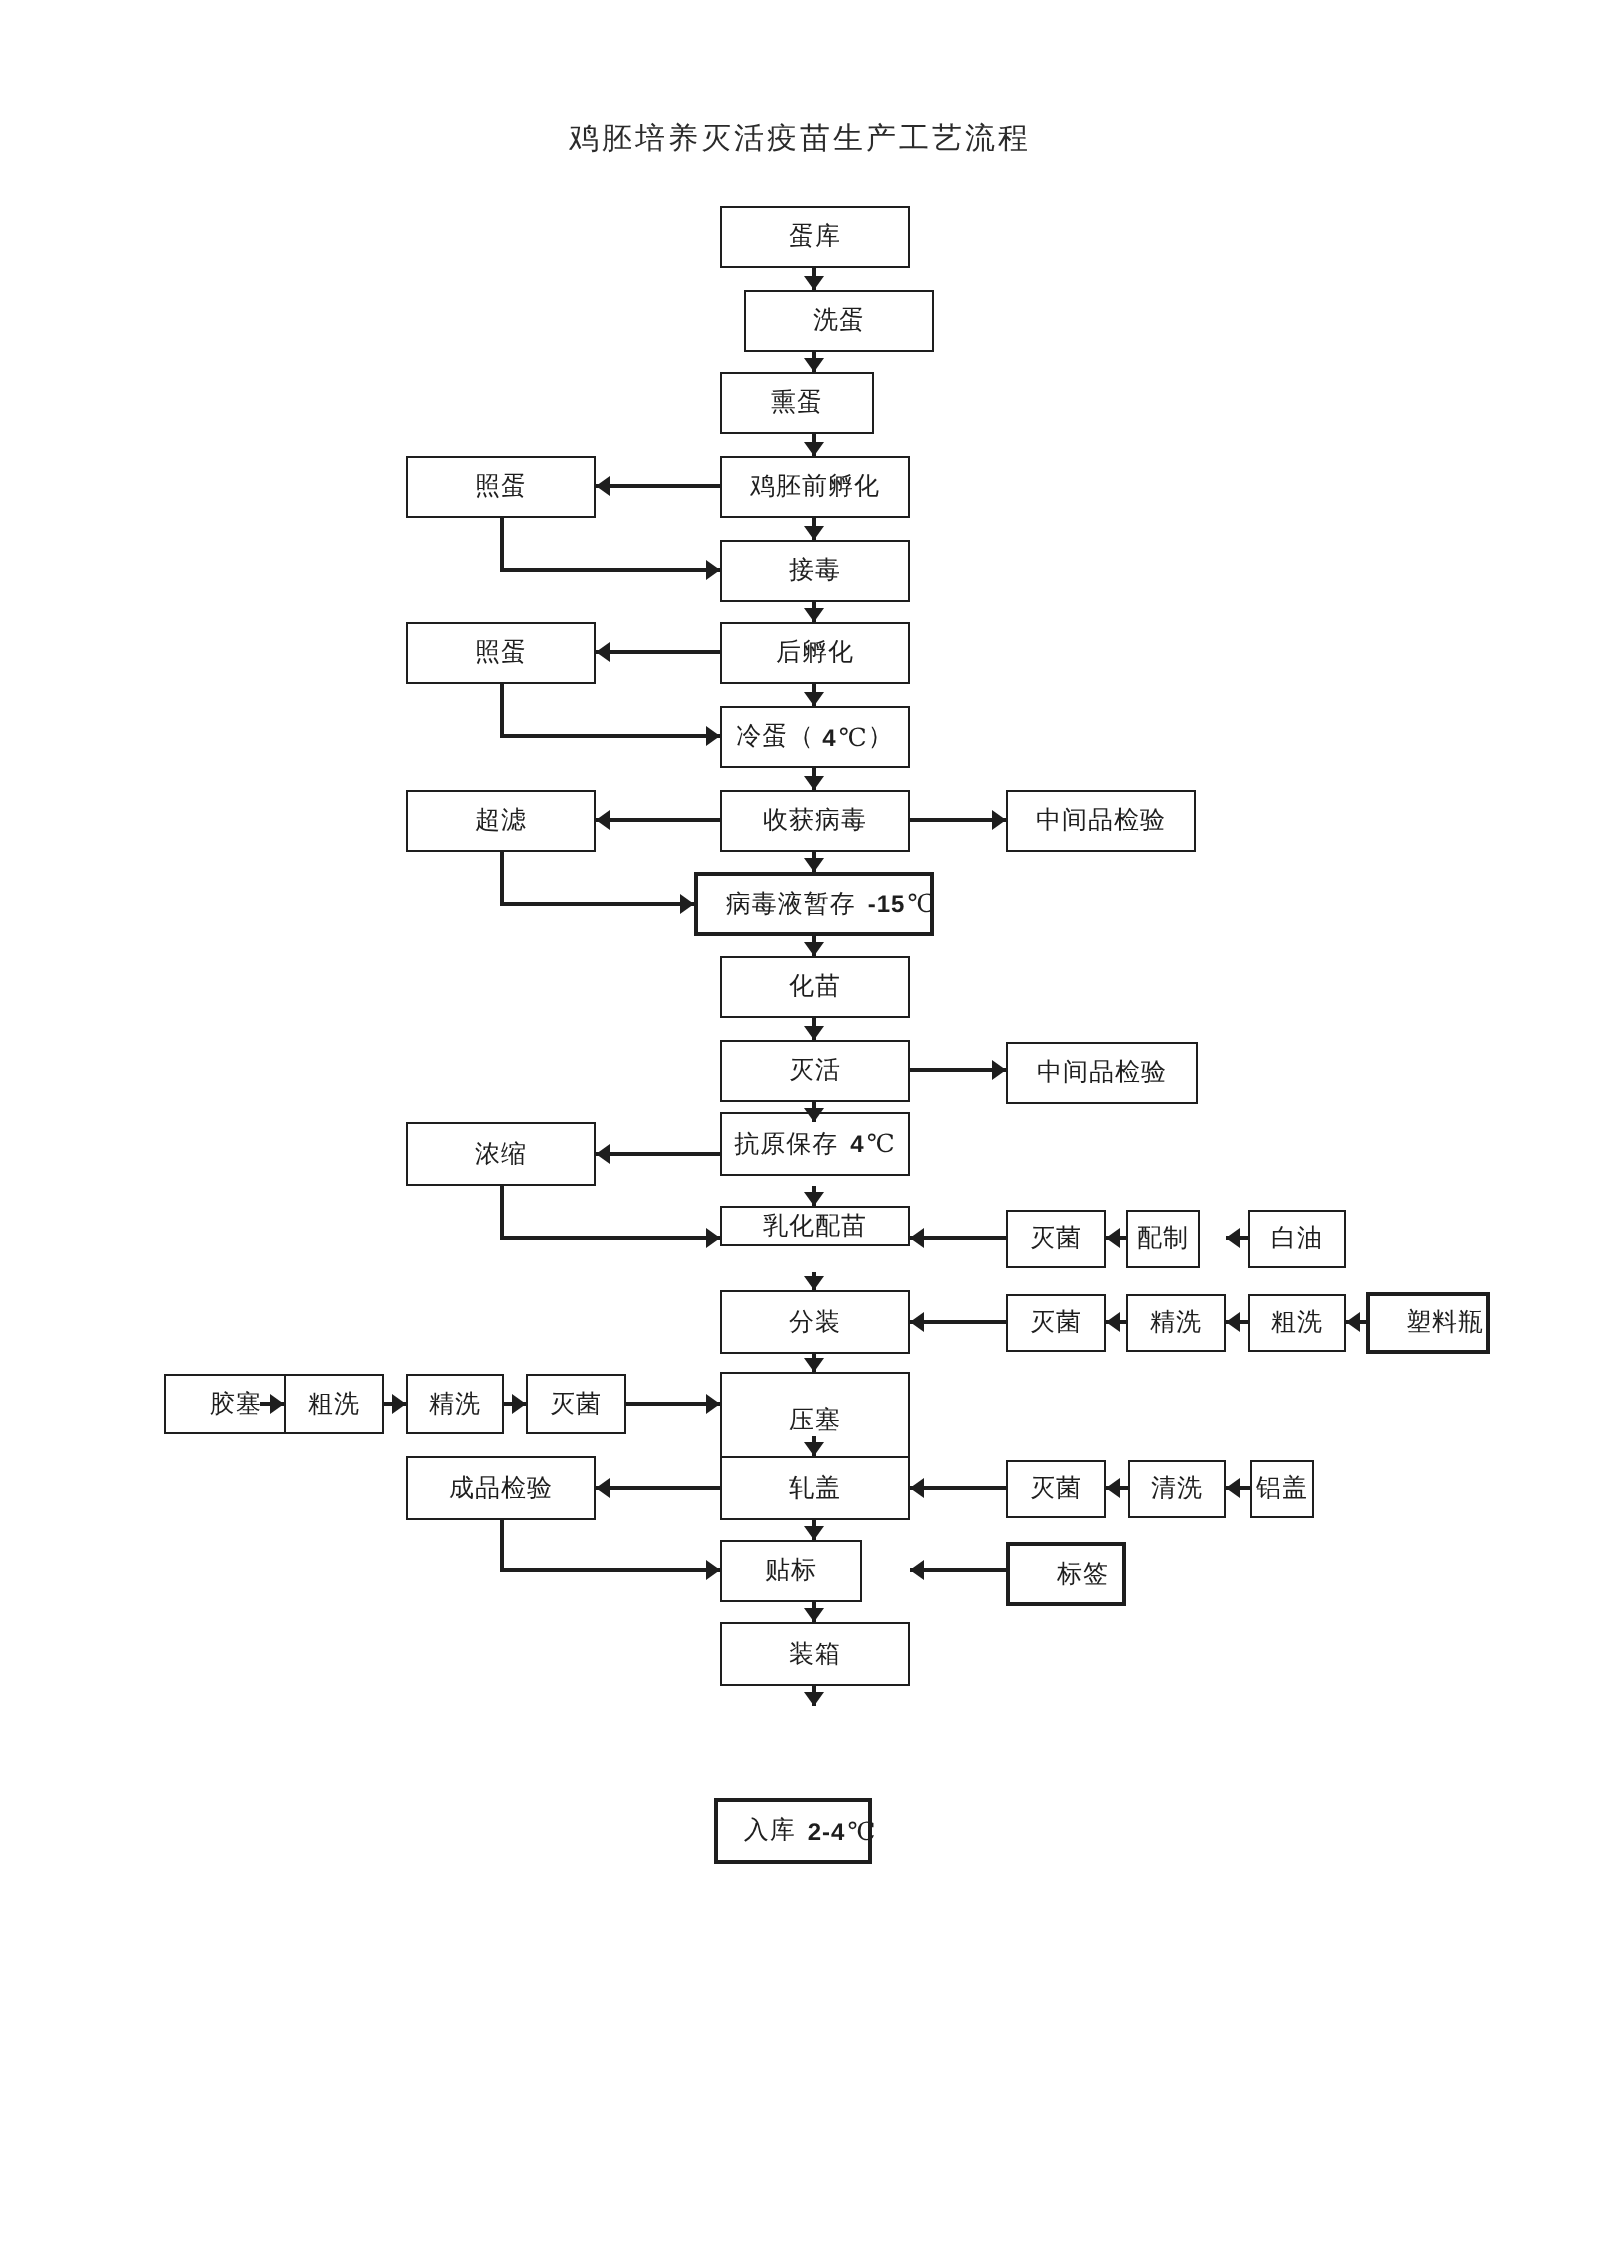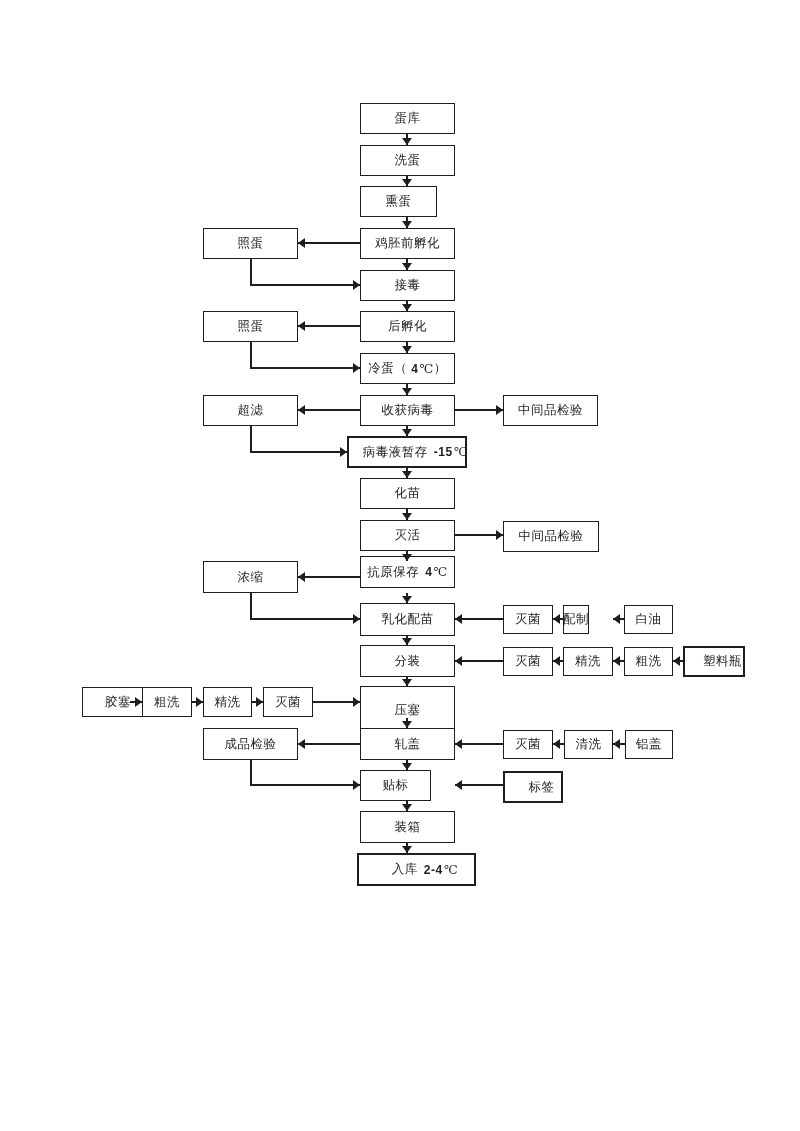--- a/index.html
+++ b/index.html
@@ -28,6 +28,7 @@
 
 <div id="canvas">
 
+  <div class="t" style="top:60px">鸡胚培养灭活疫苗生产工艺流程</div>
 
   <div class="box" style="left:360px;top:103px;width:95px;height:31px">蛋库</div>
   <div class="box" style="left:360px;top:145px;width:95px;height:31px">洗蛋</div>

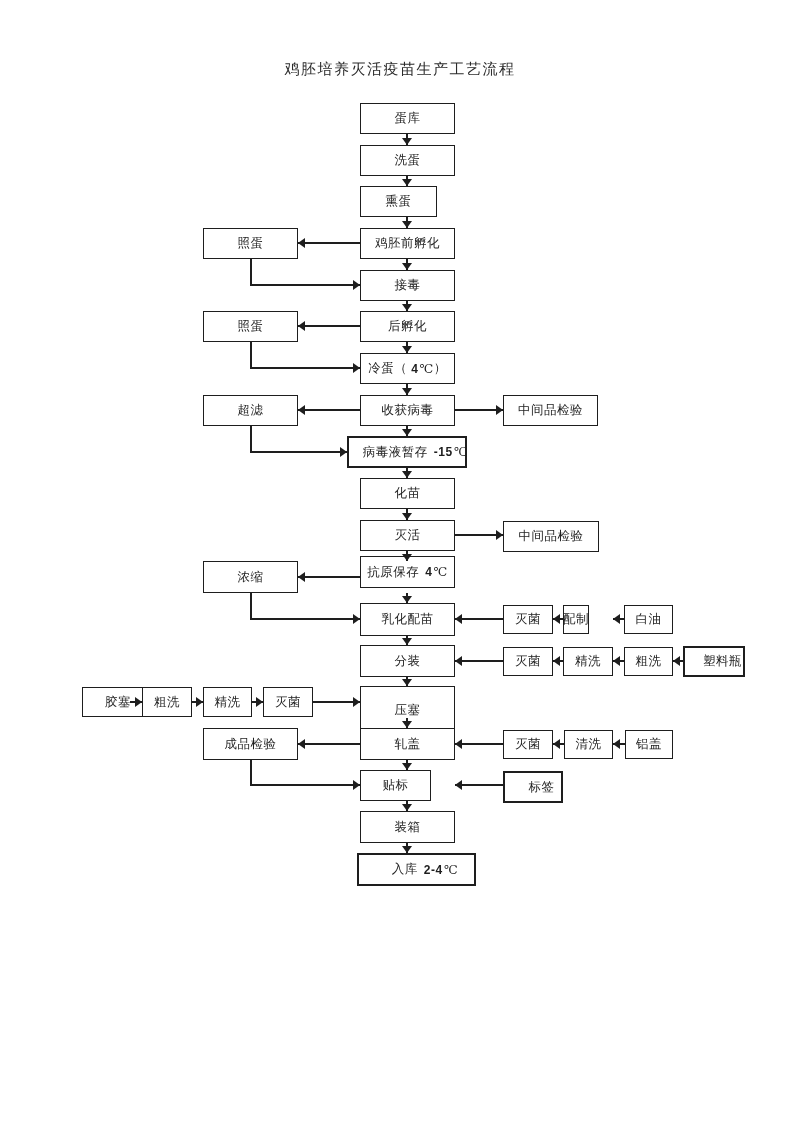--- a/index.html
+++ b/index.html
@@ -31,7 +31,7 @@
   <div class="t" style="top:60px">鸡胚培养灭活疫苗生产工艺流程</div>
 
   <div class="box" style="left:360px;top:103px;width:95px;height:31px">蛋库</div>
-  <div class="box" style="left:360px;top:145px;width:95px;height:31px">洗蛋</div>
+  <div class="box" style="left:372px;top:145px;width:95px;height:31px">洗蛋</div>
   <div class="box" style="left:360px;top:186px;width:77px;height:31px">熏蛋</div>
   <div class="box" style="left:360px;top:228px;width:95px;height:31px">鸡胚前孵化</div>
   <div class="box" style="left:360px;top:270px;width:95px;height:31px">接毒</div>

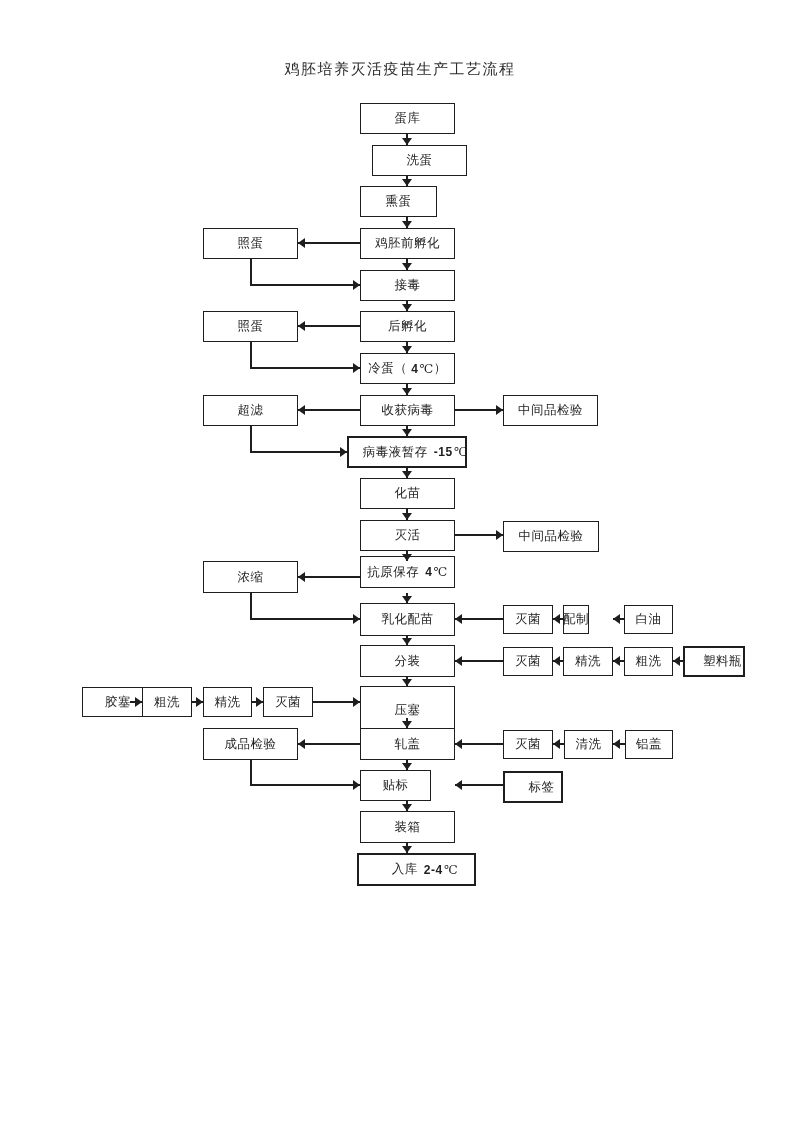--- a/index.html
+++ b/index.html
@@ -55,7 +55,7 @@
       <span class="num">4</span>
       <span class="unit">℃</span>
   </div>
-  <div class="box" style="left:360px;top:603px;width:95px;height:33px">乳化配苗</div>
+  <div class="box" style="left:360px;top:603px;width:95px;height:20px">乳化配苗</div>
   <div class="box" style="left:360px;top:645px;width:95px;height:32px">分装</div>
   <div class="box" style="left:360px;top:686px;width:95px;height:48px">压塞</div>
   <div class="box" style="left:360px;top:728px;width:95px;height:32px">轧盖</div>

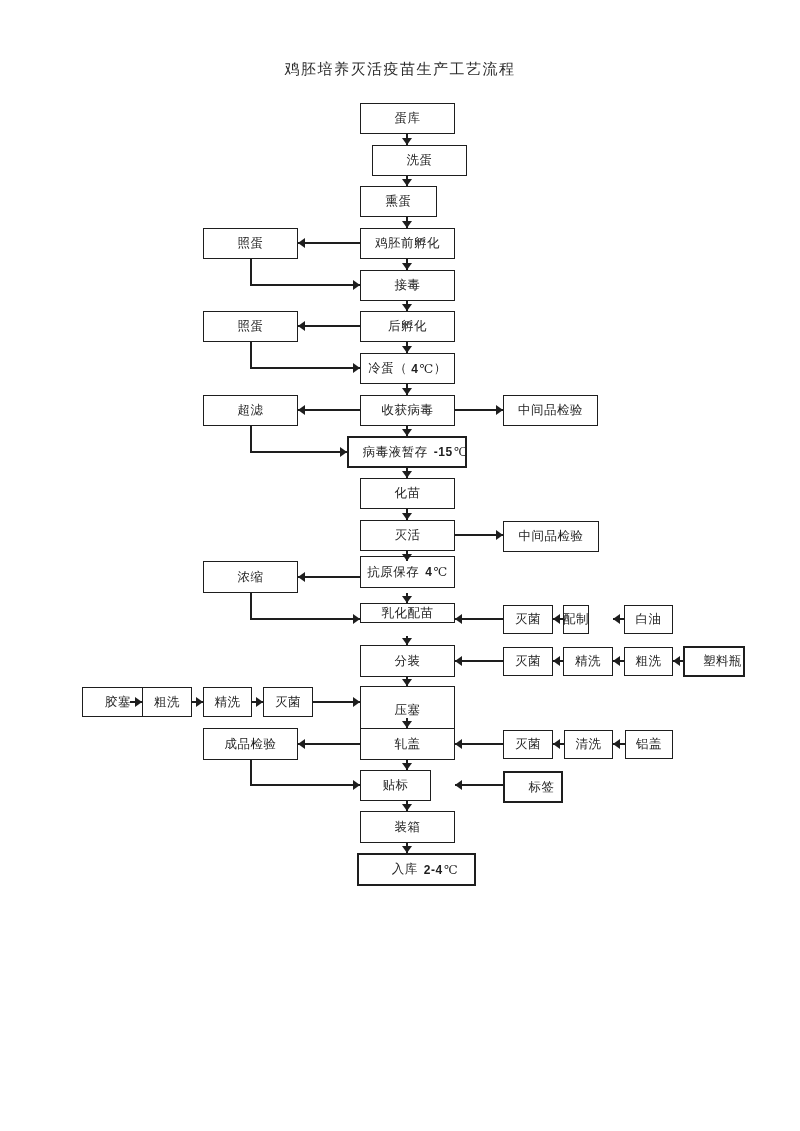--- a/index.html
+++ b/index.html
@@ -82,7 +82,7 @@
   <div class="box" style="left:503px;top:521px;width:96px;height:31px">中间品检验</div>
 
   <div class="box" style="left:503px;top:605px;width:50px;height:29px">灭菌</div>
-  <div class="box" style="left:563px;top:605px;width:26px;height:29px">配制</div>
+  <div class="box" style="left:563px;top:605px;width:37px;height:29px">配制</div>
   <div class="box" style="left:624px;top:605px;width:49px;height:29px">白油</div>
 
   <div class="box" style="left:503px;top:647px;width:50px;height:29px">灭菌</div>

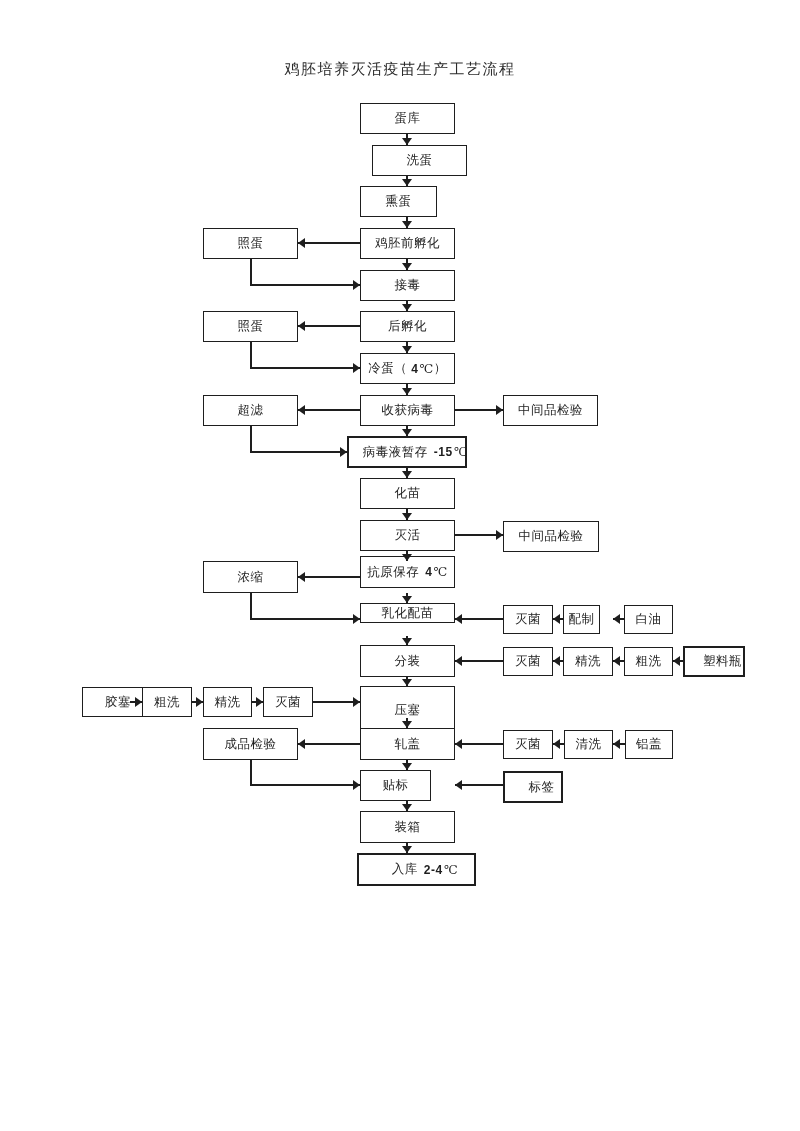--- a/index.html
+++ b/index.html
@@ -92,7 +92,7 @@
 
   <div class="box" style="left:503px;top:730px;width:50px;height:29px">灭菌</div>
   <div class="box" style="left:564px;top:730px;width:49px;height:29px">清洗</div>
-  <div class="box" style="left:625px;top:730px;width:48px;height:29px">铝盖</div>
+  <div class="box" style="left:625px;top:730px;width:32px;height:29px">铝盖</div>
 
   <div class="box thick" style="left:503px;top:771px;width:60px;height:32px">标签</div>
 

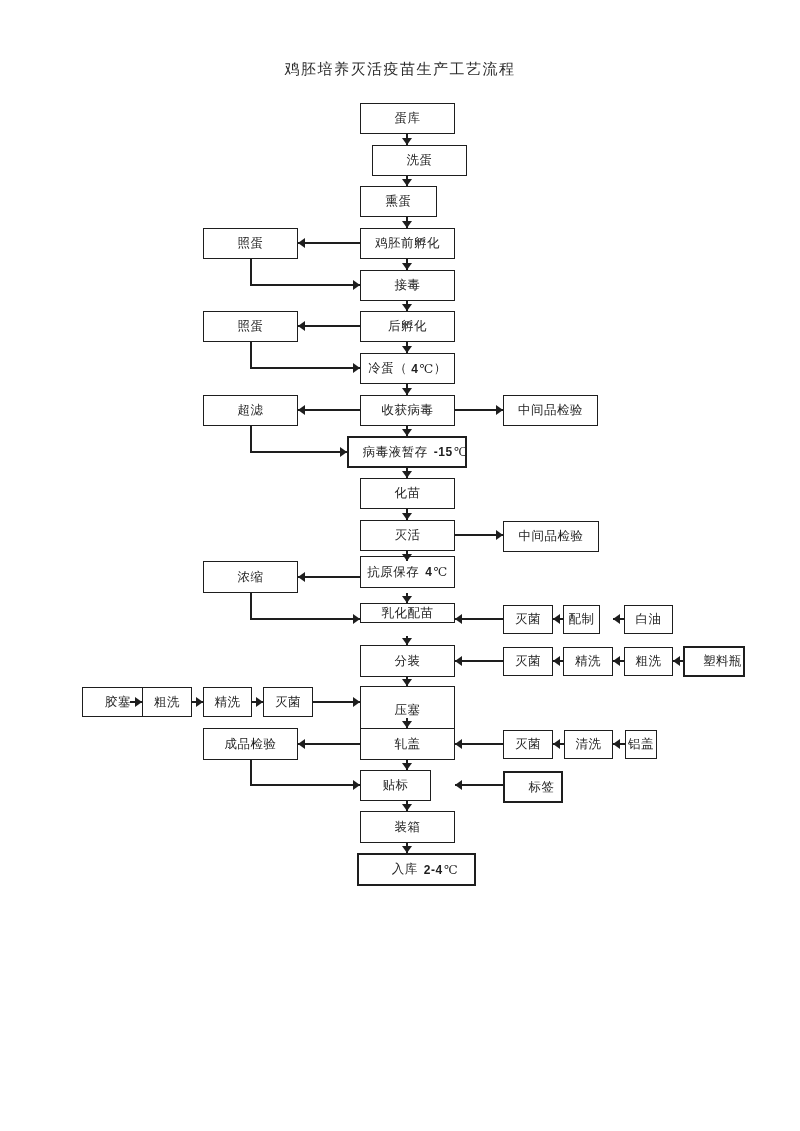--- a/index.html
+++ b/index.html
@@ -61,7 +61,7 @@
   <div class="box" style="left:360px;top:728px;width:95px;height:32px">轧盖</div>
   <div class="box" style="left:360px;top:770px;width:71px;height:31px">贴标</div>
   <div class="box" style="left:360px;top:811px;width:95px;height:32px">装箱</div>
-  <div class="box thick" style="left:357px;top:853px;width:119px;height:33px">
+  <div class="box thick" style="left:357px;top:899px;width:79px;height:33px">
     <span>入库</span>
       <span class="num">2-4</span>
       <span class="unit">℃</span>

